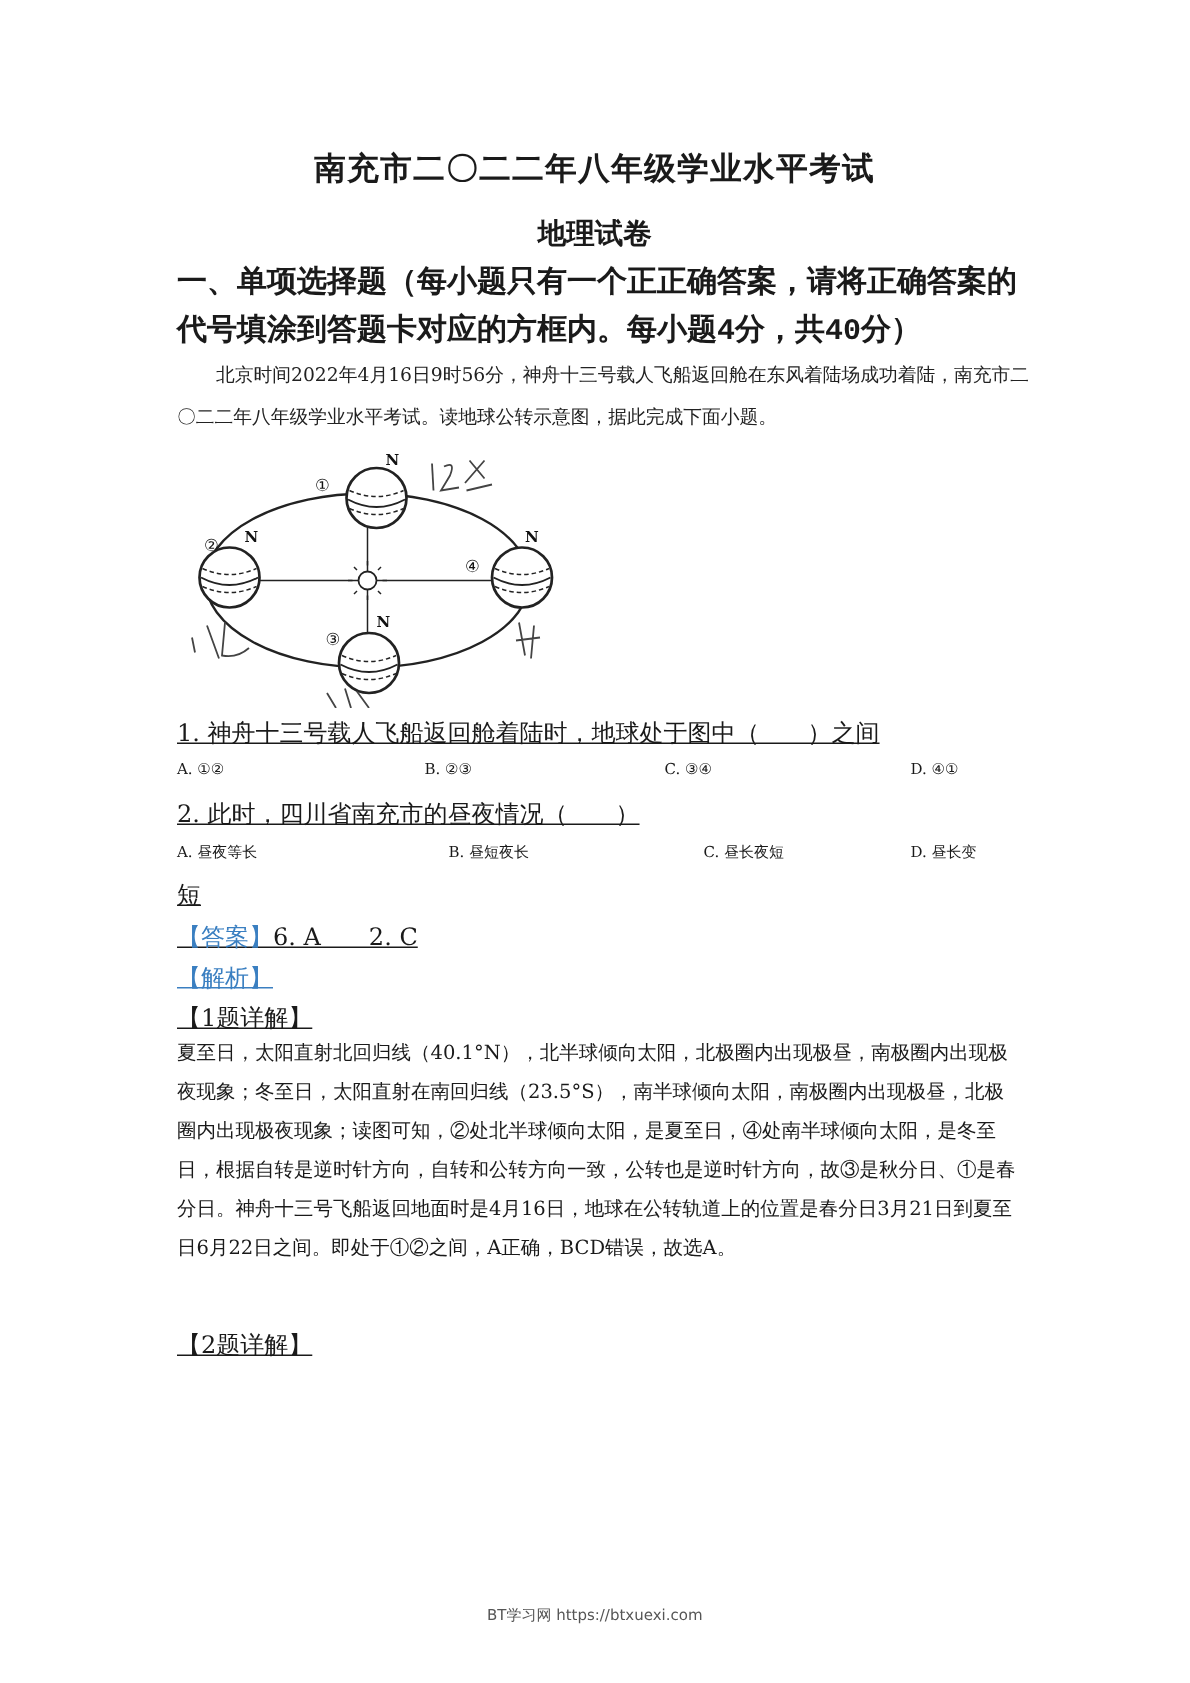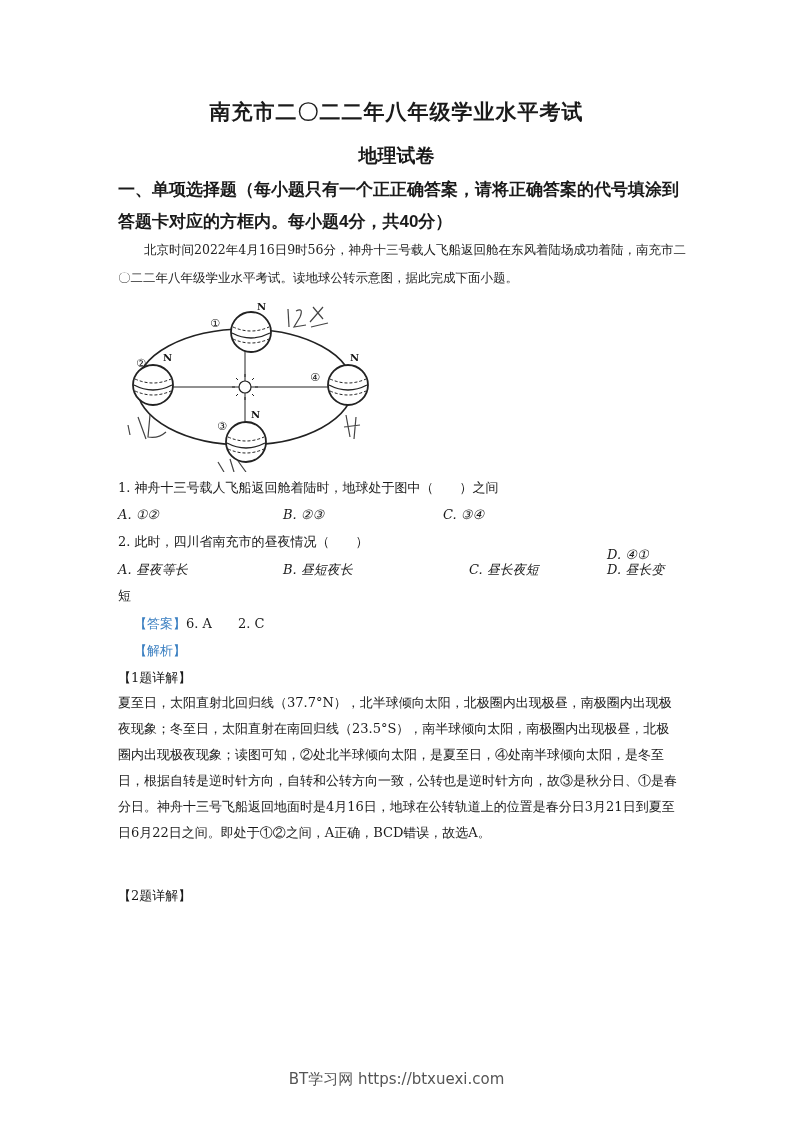--- a/index.html
+++ b/index.html
@@ -10,8 +10,8 @@
            font-family: "DejaVu Sans", "Liberation Sans", sans-serif; }
   .t1 { top: 98px; font-size: 21px; letter-spacing: 1px; }
   .t2 { top: 143px; font-size: 19px; }
-  .sec { position: absolute; left: 118px; width: 575px; font-weight: bold; font-size: 17px;
-         line-height: 32px; top: 174px; font-family: Liberation Sans, sans-serif; }
+  .sec { position: absolute; left: 118px; width: 575px; font-weight: bold; font-size: 20px;
+         line-height: 32px; top: 174px; font-family: Liberation Mono, monospace; }
   .intro { position: absolute; left: 118px; width: 570px; font-size: 12.5px; line-height: 28px; top: 236px; text-indent: 26px; color:#222; }
   .diagram { position: absolute; left: 118px; top: 297px; width: 270px; height: 175px; }
   .line { position: absolute; left: 118px; font-size: 13px; white-space: nowrap; }

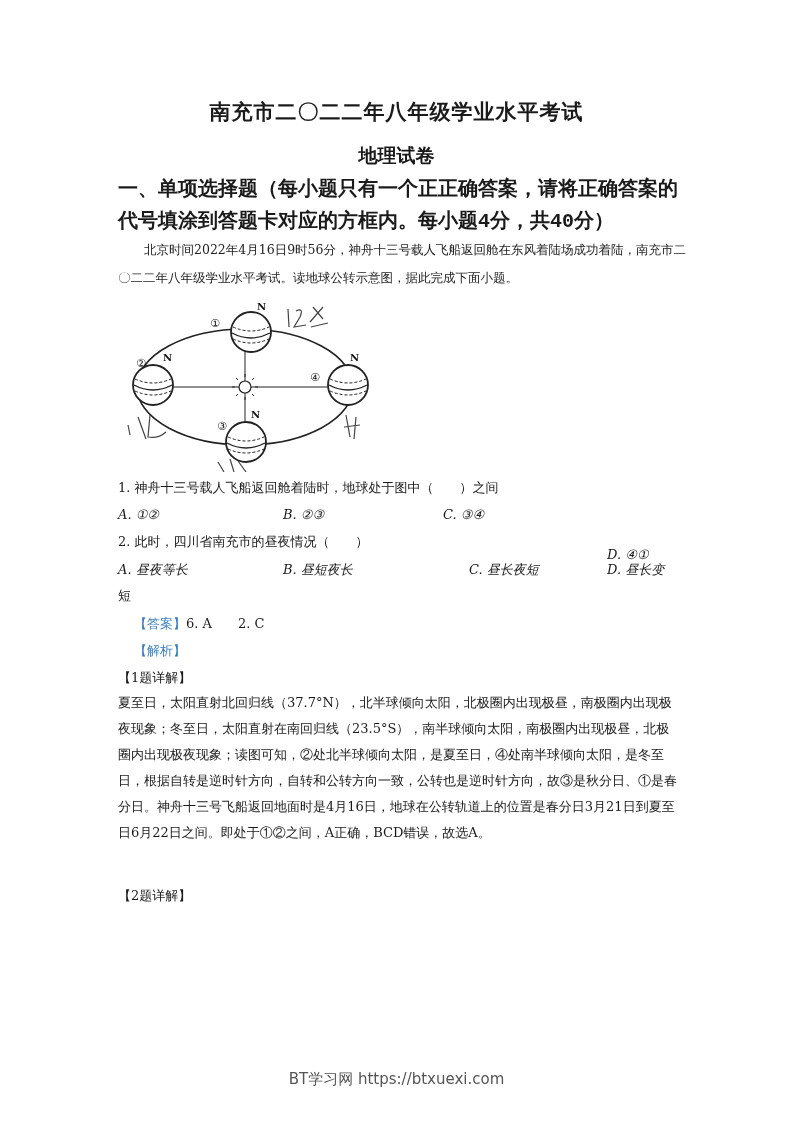--- a/index.html
+++ b/index.html
@@ -14,7 +14,7 @@
          line-height: 32px; top: 174px; font-family: Liberation Mono, monospace; }
   .intro { position: absolute; left: 118px; width: 570px; font-size: 12.5px; line-height: 28px; top: 236px; text-indent: 26px; color:#222; }
   .diagram { position: absolute; left: 118px; top: 297px; width: 270px; height: 175px; }
-  .line { position: absolute; left: 118px; font-size: 13px; white-space: nowrap; }
+  .line { position: absolute; left: 118px; font-size: 16px; white-space: nowrap; text-decoration: underline; }
   .opt { position: absolute; font-size: 13px; white-space: nowrap; font-style: italic; }
   .blue { color: #3a7fc1; margin-left: 16px; }
   .para { position: absolute; left: 118px; width: 560px; font-size: 13px; line-height: 26px; }

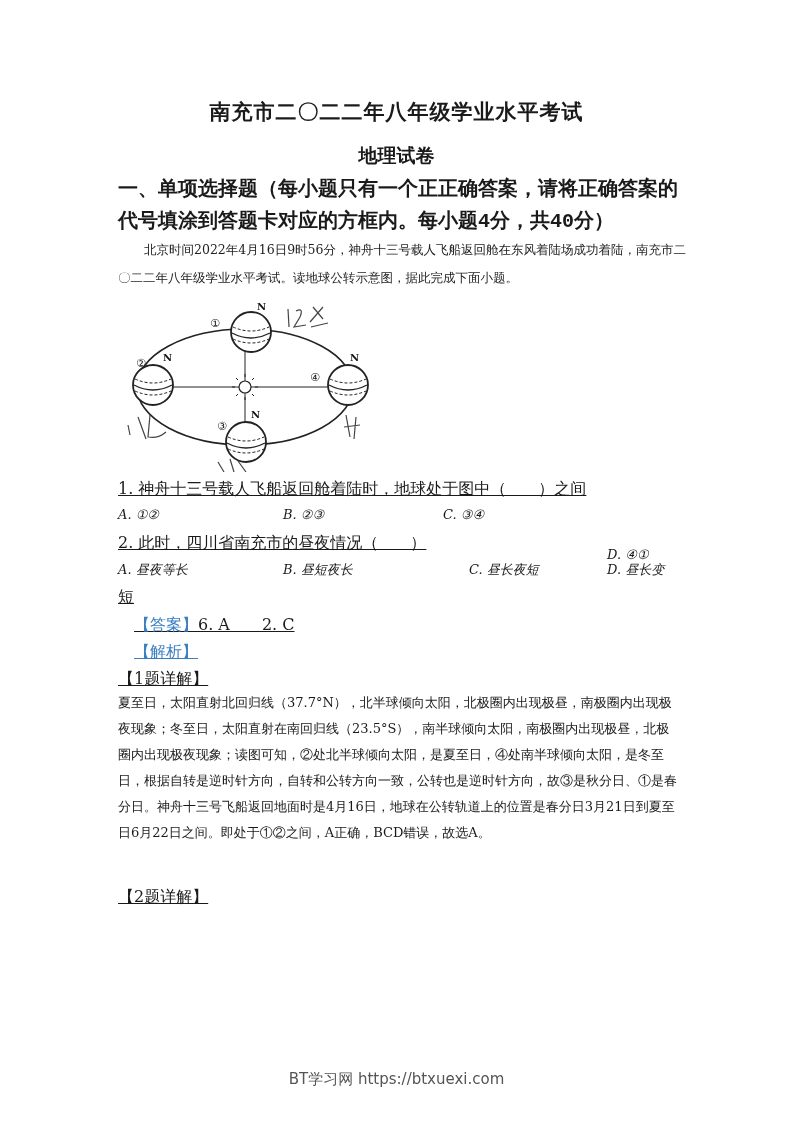--- a/index.html
+++ b/index.html
@@ -15,7 +15,7 @@
   .intro { position: absolute; left: 118px; width: 570px; font-size: 12.5px; line-height: 28px; top: 236px; text-indent: 26px; color:#222; }
   .diagram { position: absolute; left: 118px; top: 297px; width: 270px; height: 175px; }
   .line { position: absolute; left: 118px; font-size: 16px; white-space: nowrap; text-decoration: underline; }
-  .opt { position: absolute; font-size: 13px; white-space: nowrap; font-style: italic; }
+  .opt { position: absolute; font-size: 10px; white-space: nowrap; }
   .blue { color: #3a7fc1; margin-left: 16px; }
   .para { position: absolute; left: 118px; width: 560px; font-size: 13px; line-height: 26px; }
   .footer { position: absolute; top: 1070px; left: 0; width: 793px; text-align: center;

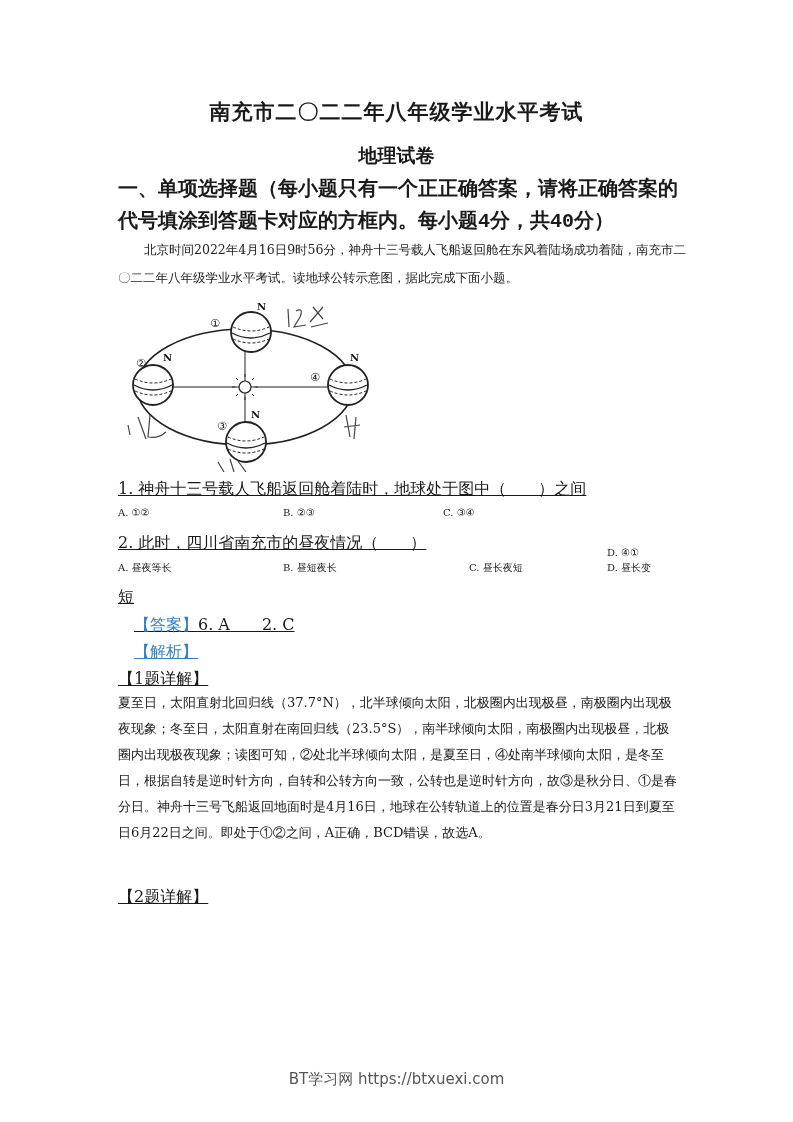--- a/index.html
+++ b/index.html
@@ -99,7 +99,7 @@
   <div class="opt" style="top:507px; left:118px;">A. ①②</div>
   <div class="opt" style="top:507px; left:283px;">B. ②③</div>
   <div class="opt" style="top:507px; left:443px;">C. ③④</div>
-  <div class="opt" style="top:507px; left:607px;margin-top:40px;">D. ④①</div>
+  <div class="opt" style="top:507px; left:607px;">D. ④①</div>
 
   <div class="line" style="top:533px;">2. 此时，四川省南充市的昼夜情况（　　）</div>
   <div class="opt" style="top:561px; left:118px;">A.  昼夜等长</div>

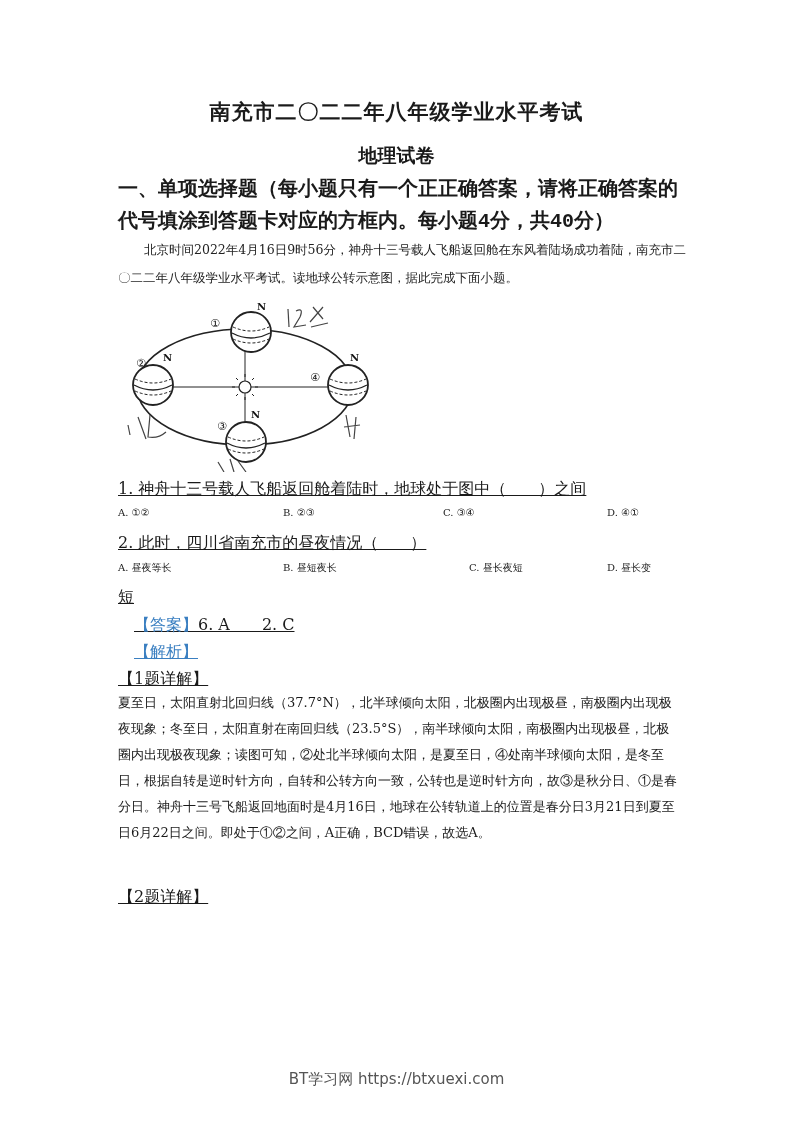--- a/index.html
+++ b/index.html
@@ -103,7 +103,7 @@
 
   <div class="line" style="top:533px;">2. 此时，四川省南充市的昼夜情况（　　）</div>
   <div class="opt" style="top:561px; left:118px;">A.  昼夜等长</div>
-  <div class="opt" style="top:561px; left:283px;">B.  昼短夜长</div>
+  <div class="opt" style="top:561px; left:299px;">B.  昼短夜长</div>
   <div class="opt" style="top:561px; left:469px;">C.  昼长夜短</div>
   <div class="opt" style="top:561px; left:607px;">D.  昼长变</div>
   <div class="line" style="top:587px;">短</div>

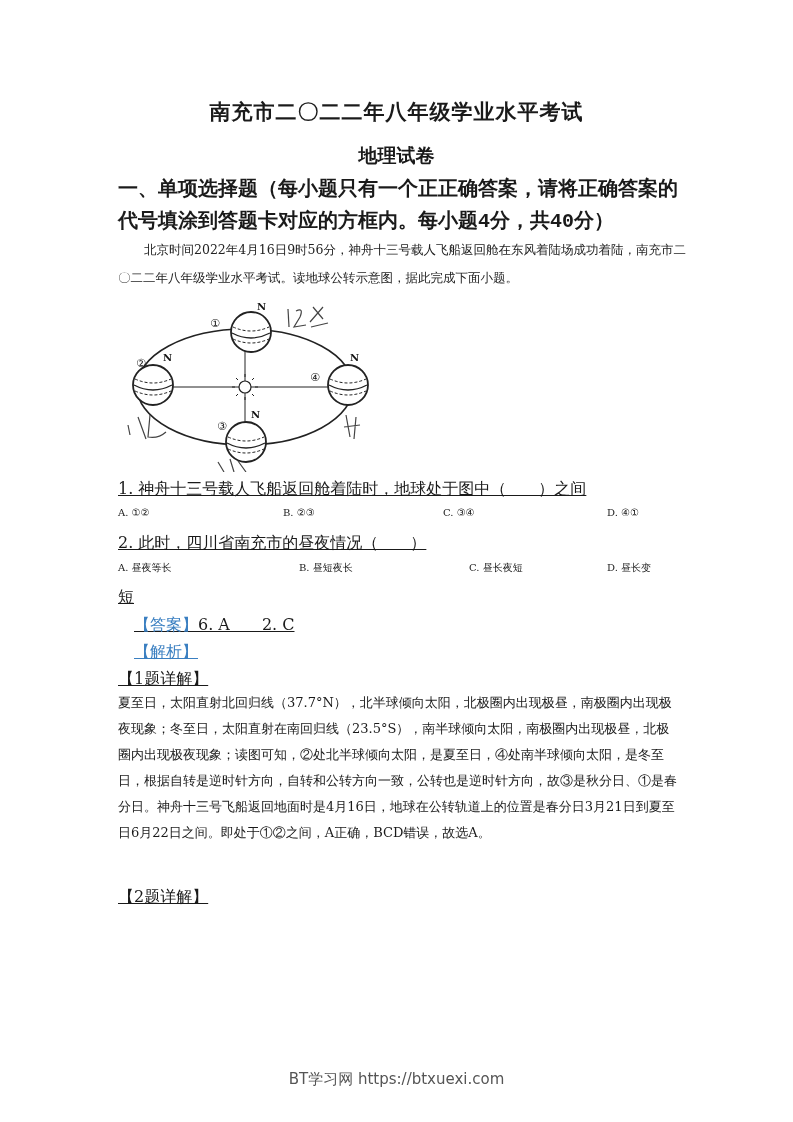--- a/index.html
+++ b/index.html
@@ -16,7 +16,7 @@
   .diagram { position: absolute; left: 118px; top: 297px; width: 270px; height: 175px; }
   .line { position: absolute; left: 118px; font-size: 16px; white-space: nowrap; text-decoration: underline; }
   .opt { position: absolute; font-size: 10px; white-space: nowrap; }
-  .blue { color: #3a7fc1; margin-left: 16px; }
+  .blue { color: #3a7fc1; }
   .para { position: absolute; left: 118px; width: 560px; font-size: 13px; line-height: 26px; }
   .footer { position: absolute; top: 1070px; left: 0; width: 793px; text-align: center;
             font-family: "DejaVu Sans", "Liberation Sans", sans-serif; font-size: 15px; color: #555; }

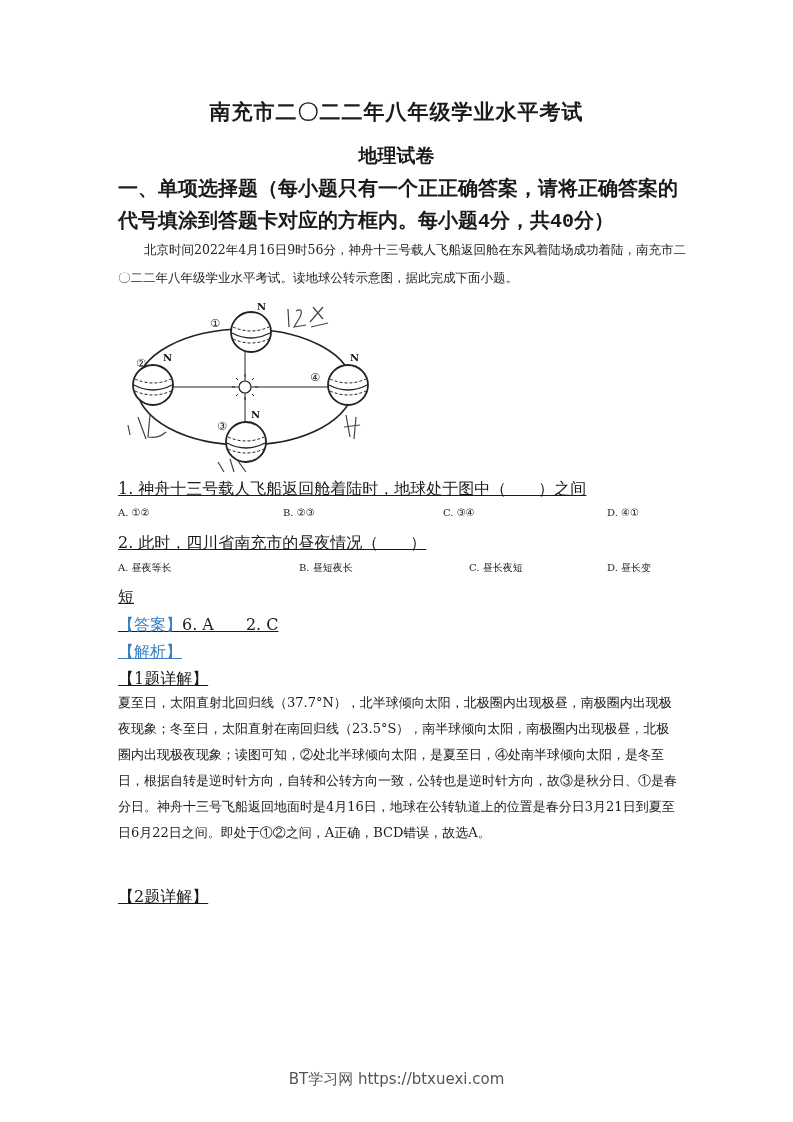--- a/index.html
+++ b/index.html
@@ -114,7 +114,7 @@
   <div class="line blue" style="top:642px;">【解析】</div>
   <div class="line" style="top:669px;">【1题详解】</div>
 
-  <div class="para" style="top:690px;">夏至日，太阳直射北回归线（37.7°N），北半球倾向太阳，北极圈内出现极昼，南极圈内出现极夜现象；冬至日，太阳直射在南回归线（23.5°S），南半球倾向太阳，南极圈内出现极昼，北极圈内出现极夜现象；读图可知，②处北半球倾向太阳，是夏至日，④处南半球倾向太阳，是冬至日，根据自转是逆时针方向，自转和公转方向一致，公转也是逆时针方向，故③是秋分日、①是春分日。神舟十三号飞船返回地面时是4月16日，地球在公转轨道上的位置是春分日3月21日到夏至日6月22日之间。即处于①②之间，A正确，BCD错误，故选A。</div>
+  <div class="para" style="top:690px;">夏至日，太阳直射北回归线（40.1°N），北半球倾向太阳，北极圈内出现极昼，南极圈内出现极夜现象；冬至日，太阳直射在南回归线（23.5°S），南半球倾向太阳，南极圈内出现极昼，北极圈内出现极夜现象；读图可知，②处北半球倾向太阳，是夏至日，④处南半球倾向太阳，是冬至日，根据自转是逆时针方向，自转和公转方向一致，公转也是逆时针方向，故③是秋分日、①是春分日。神舟十三号飞船返回地面时是4月16日，地球在公转轨道上的位置是春分日3月21日到夏至日6月22日之间。即处于①②之间，A正确，BCD错误，故选A。</div>
 
   <div class="line" style="top:887px;">【2题详解】</div>
 

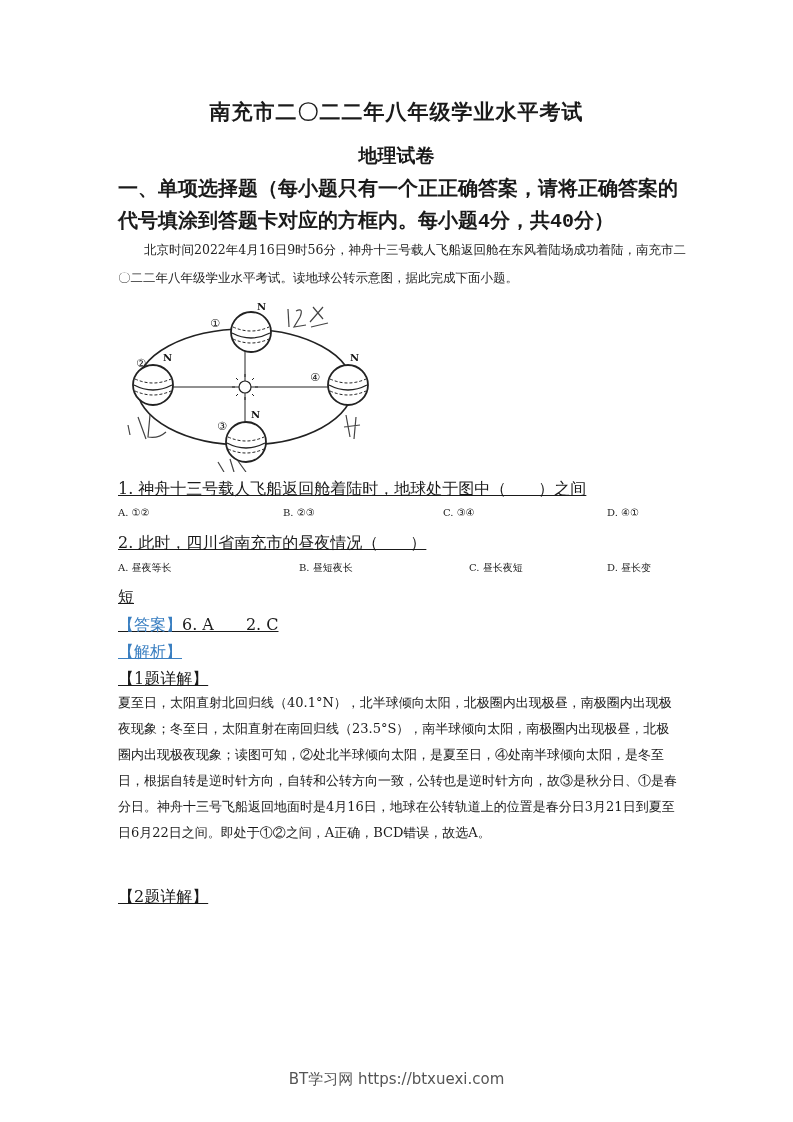--- a/index.html
+++ b/index.html
@@ -19,7 +19,7 @@
   .blue { color: #3a7fc1; }
   .para { position: absolute; left: 118px; width: 560px; font-size: 13px; line-height: 26px; }
   .footer { position: absolute; top: 1070px; left: 0; width: 793px; text-align: center;
-            font-family: "DejaVu Sans", "Liberation Sans", sans-serif; font-size: 15px; color: #555; }
+            font-family: "DejaVu Sans", "Liberation Sans", sans-serif; font-size: 10px; color: #555; }
 </style>
 </head>
 <body>

